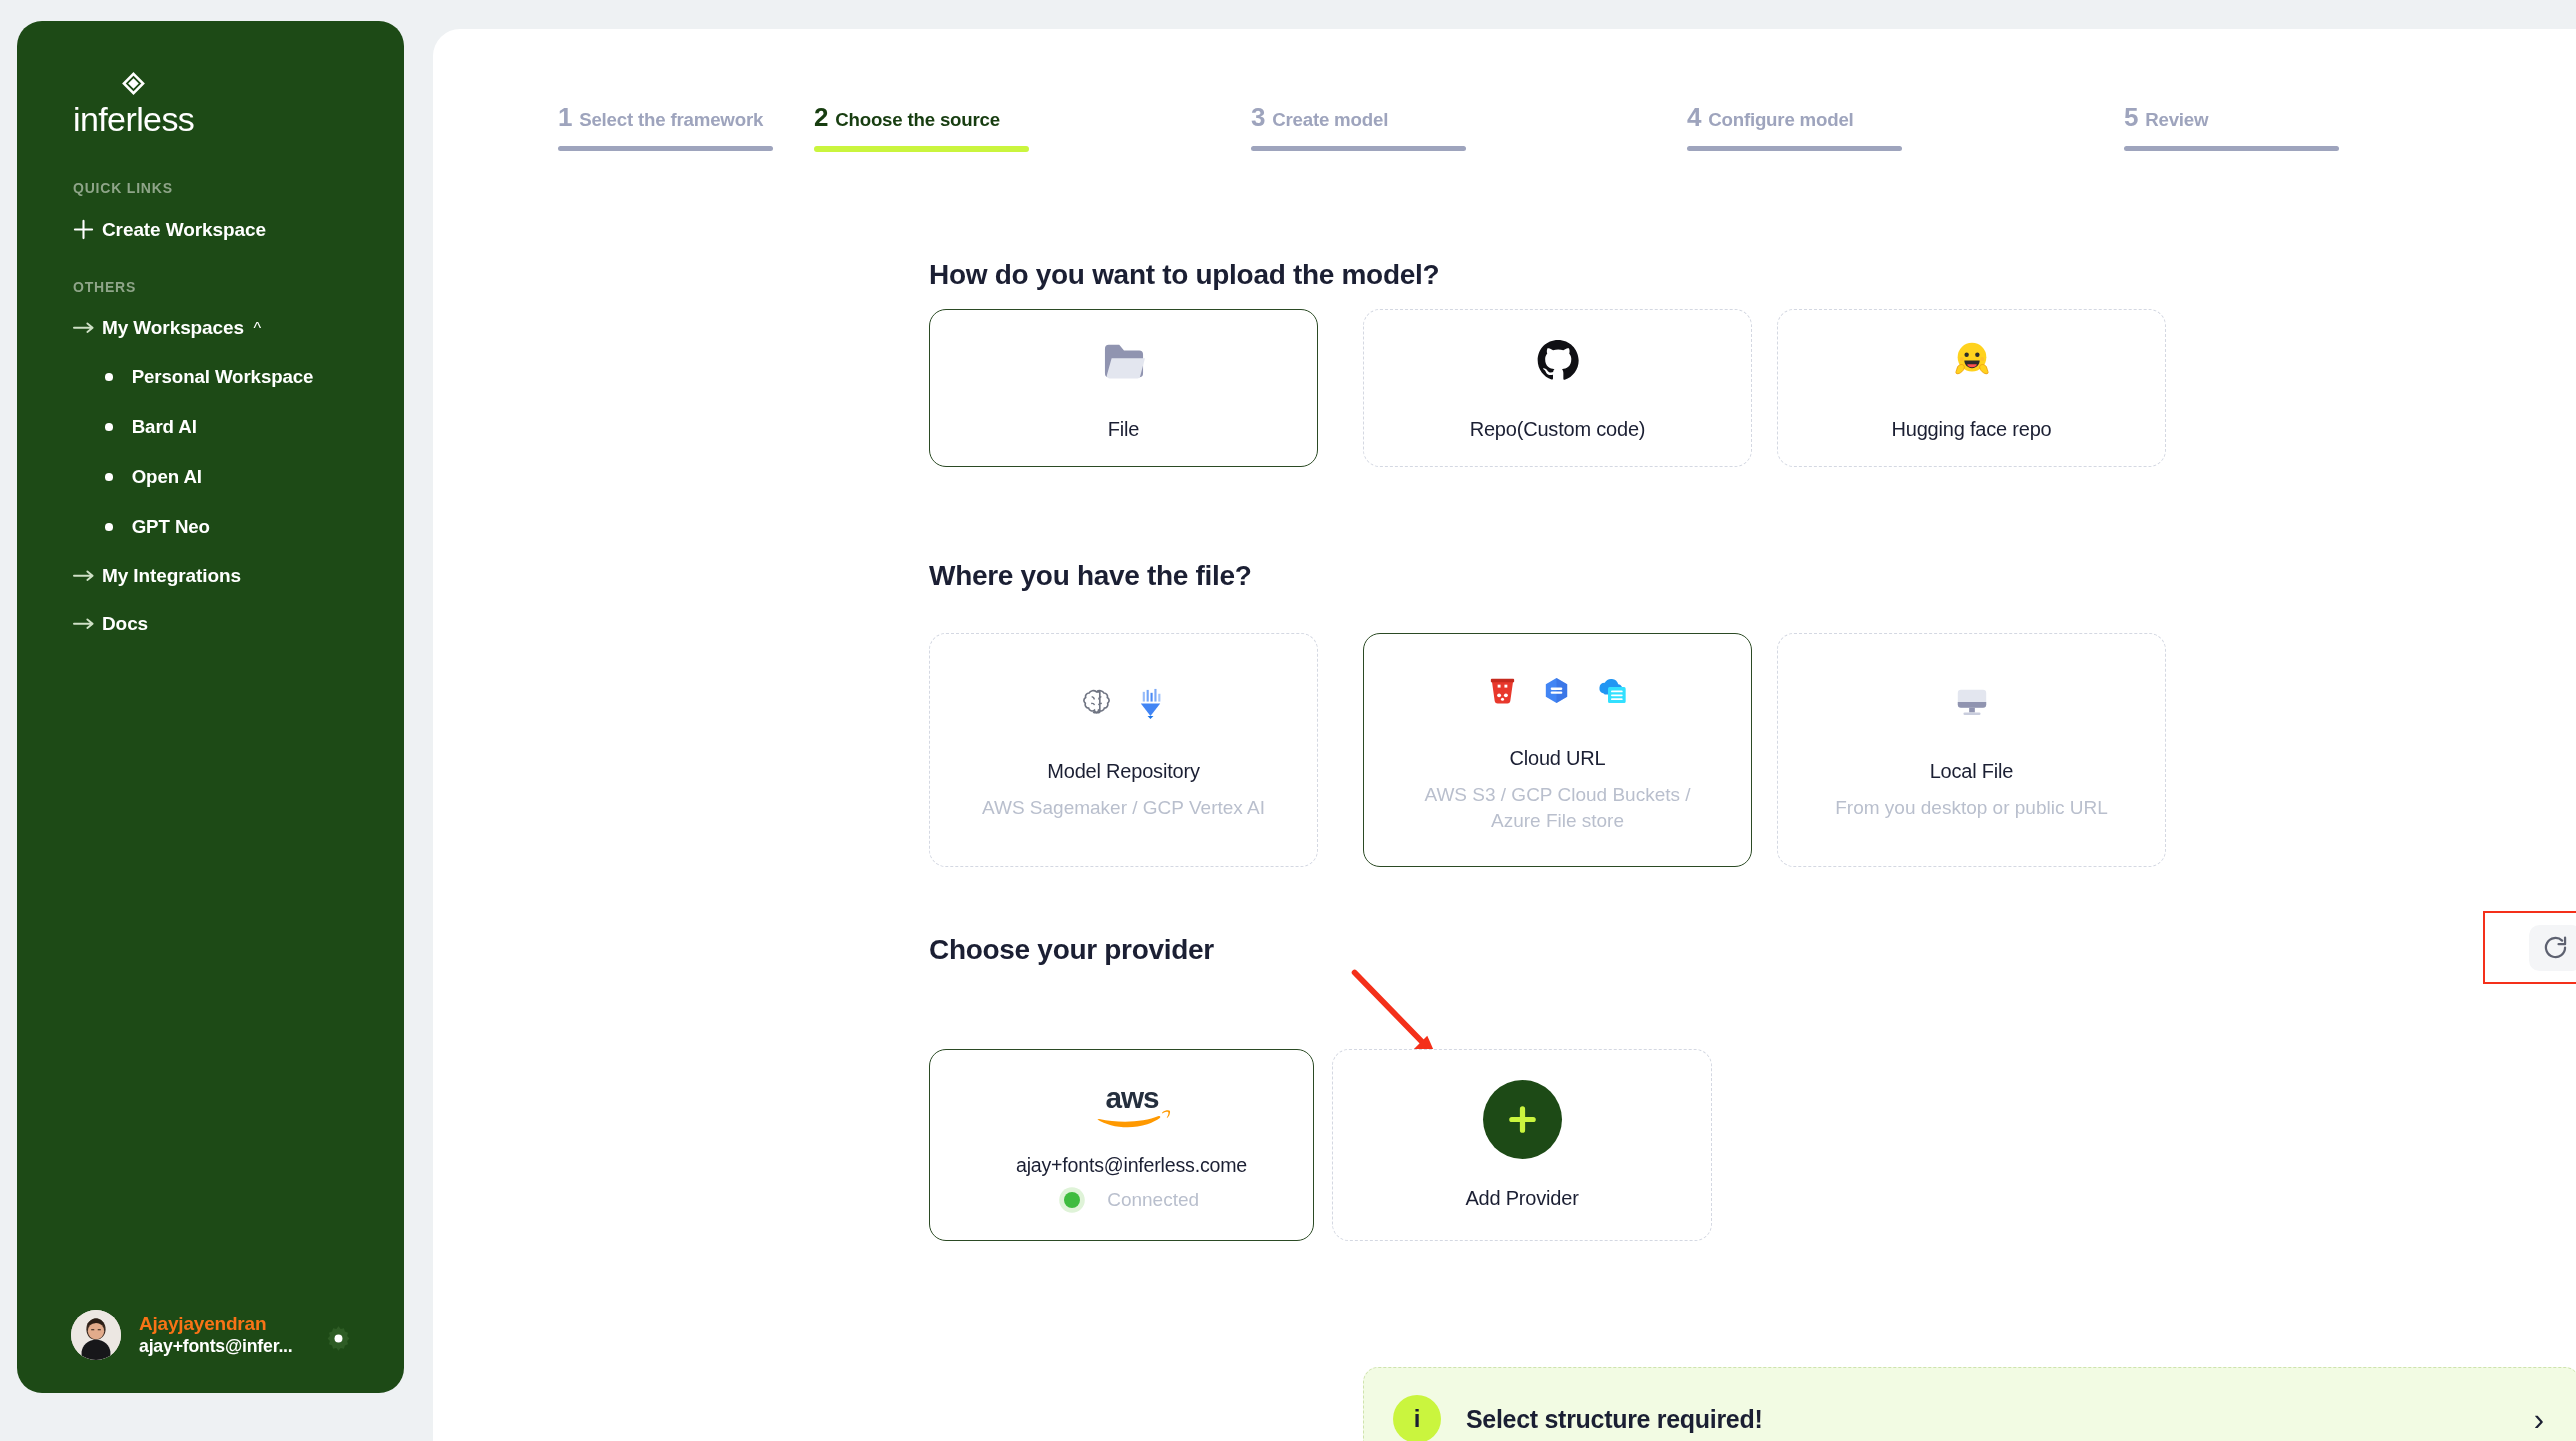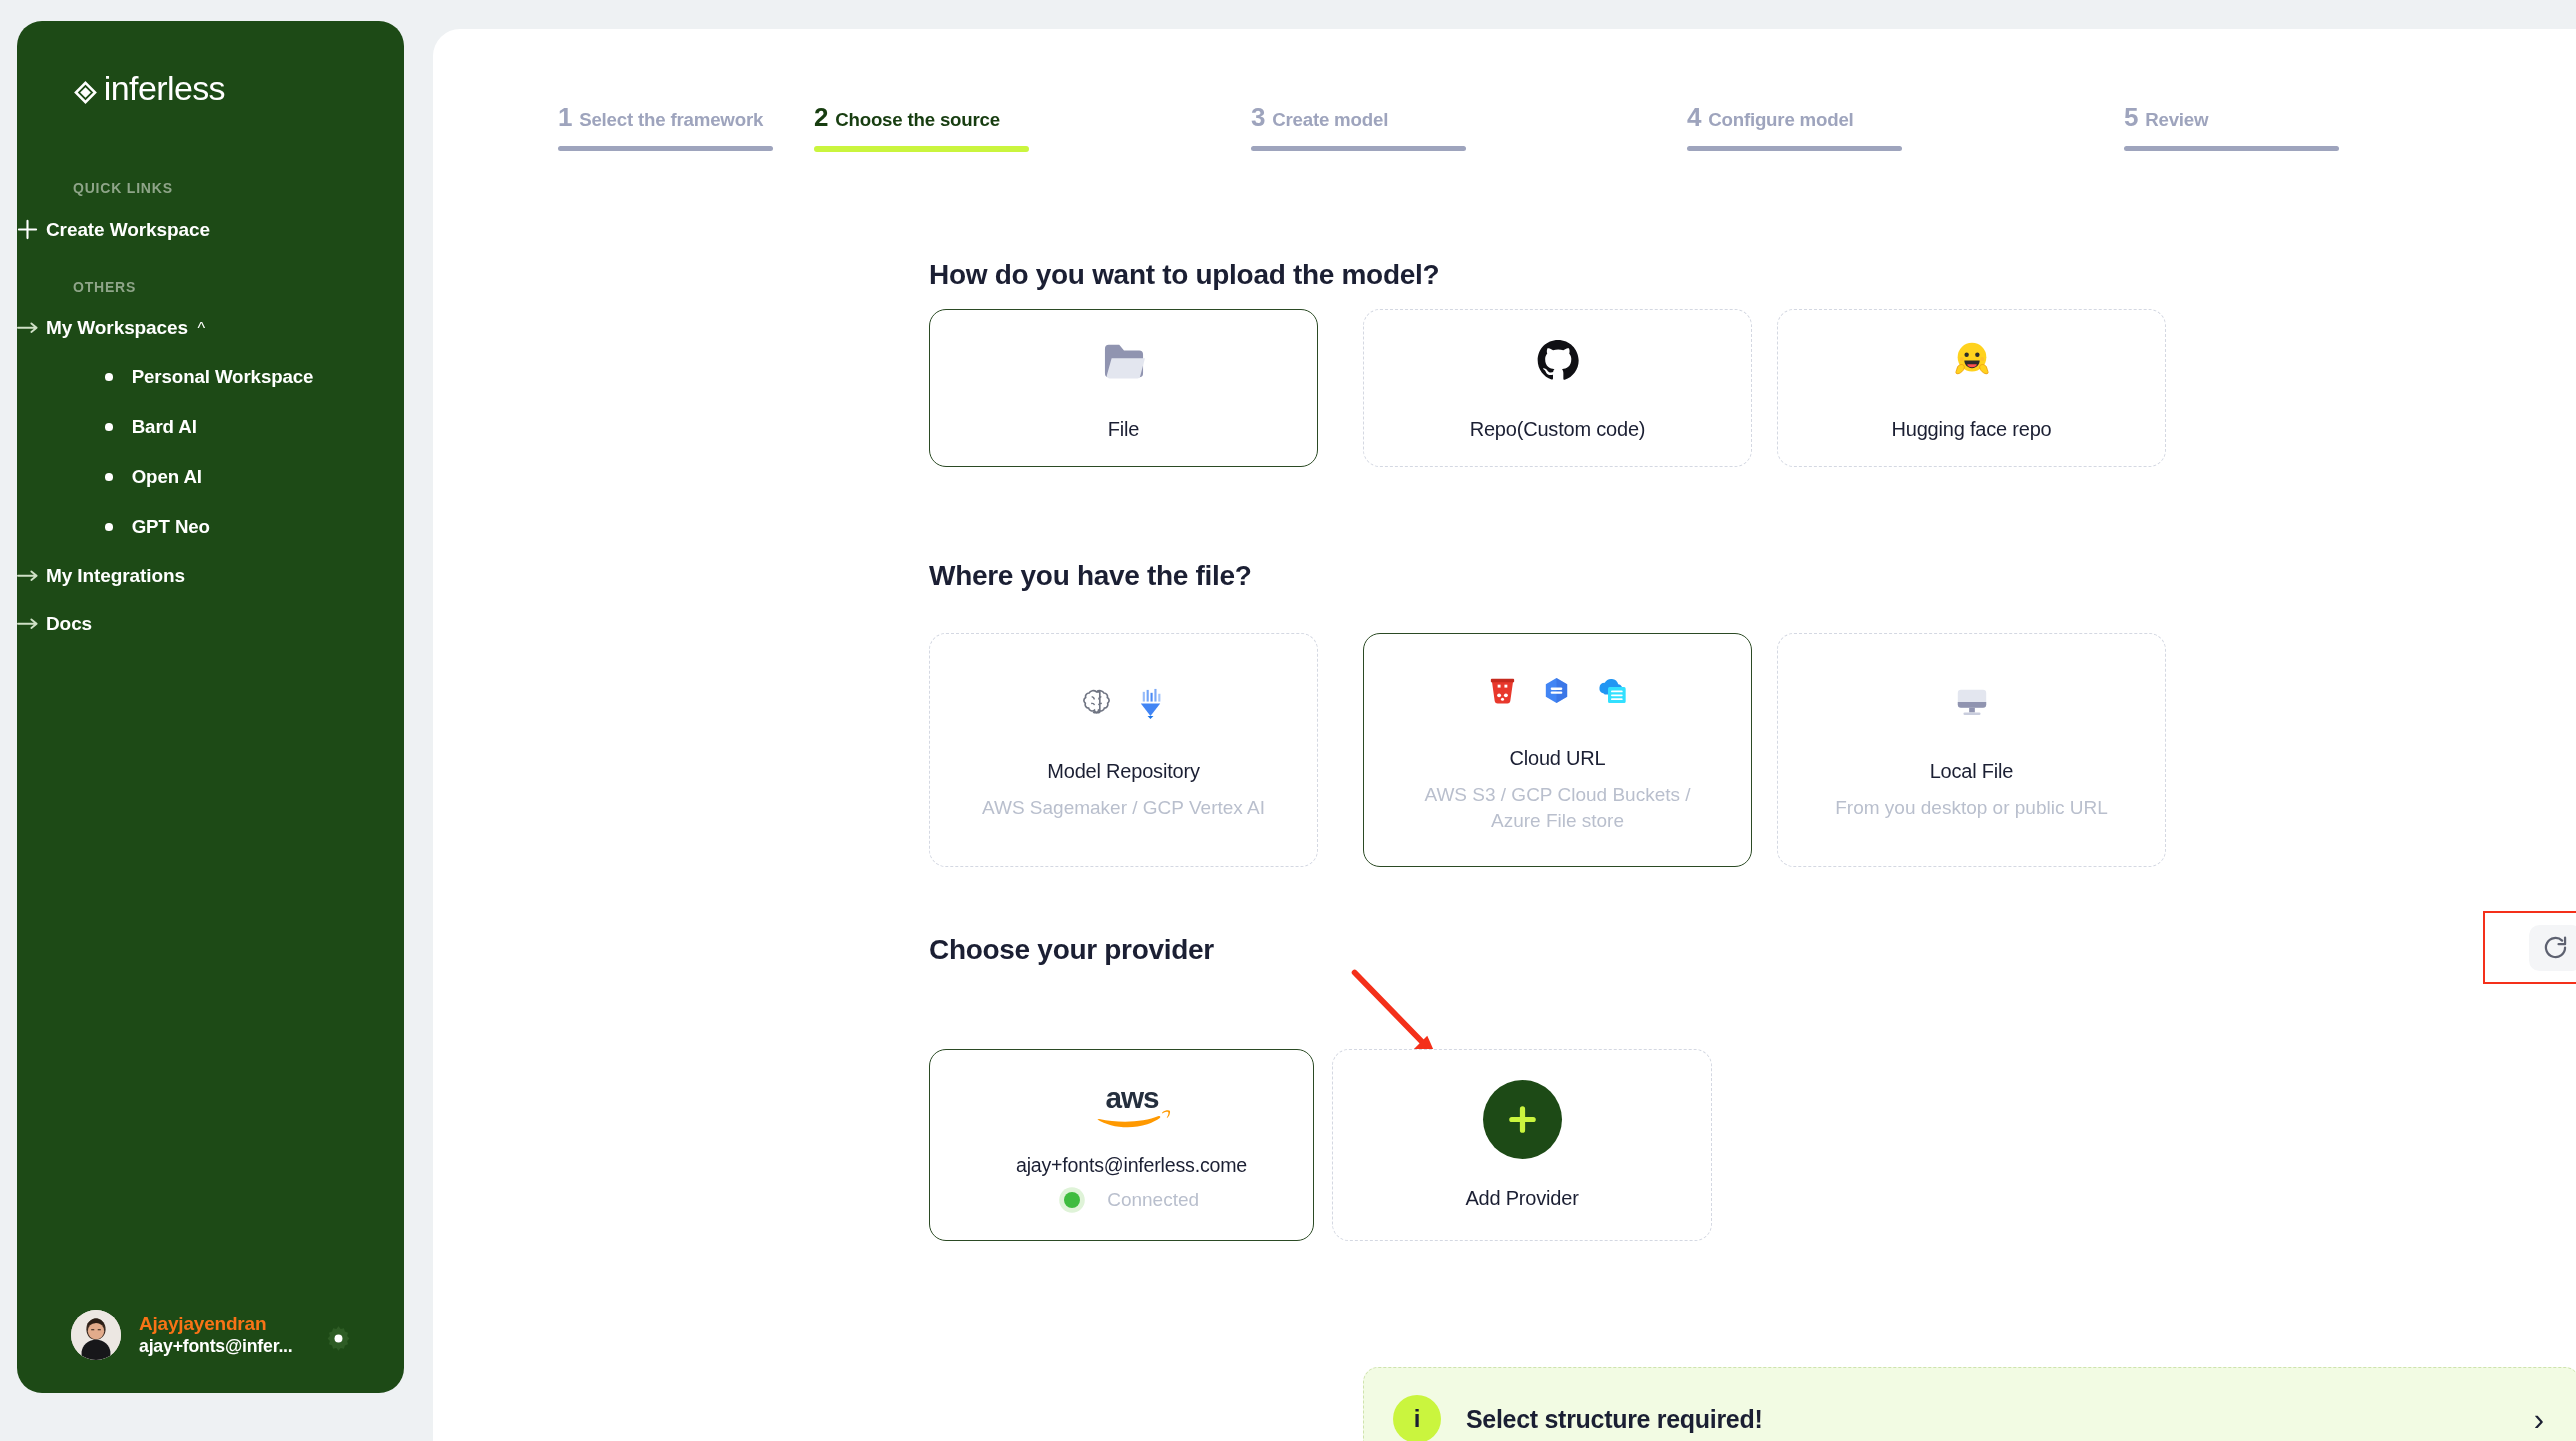--- a/index.html
+++ b/index.html
@@ -21,7 +21,7 @@
   }
   .brand {
     position: absolute; left: 56px; top: 50px;
-    display: flex; align-items: flex-end; gap: 5.8px;
+    display: flex; align-items: center; gap: 5.8px; flex-direction: column;
   }
   .brand-mark { width: 25px; height: 25px; display:block; }
   .brand-name {

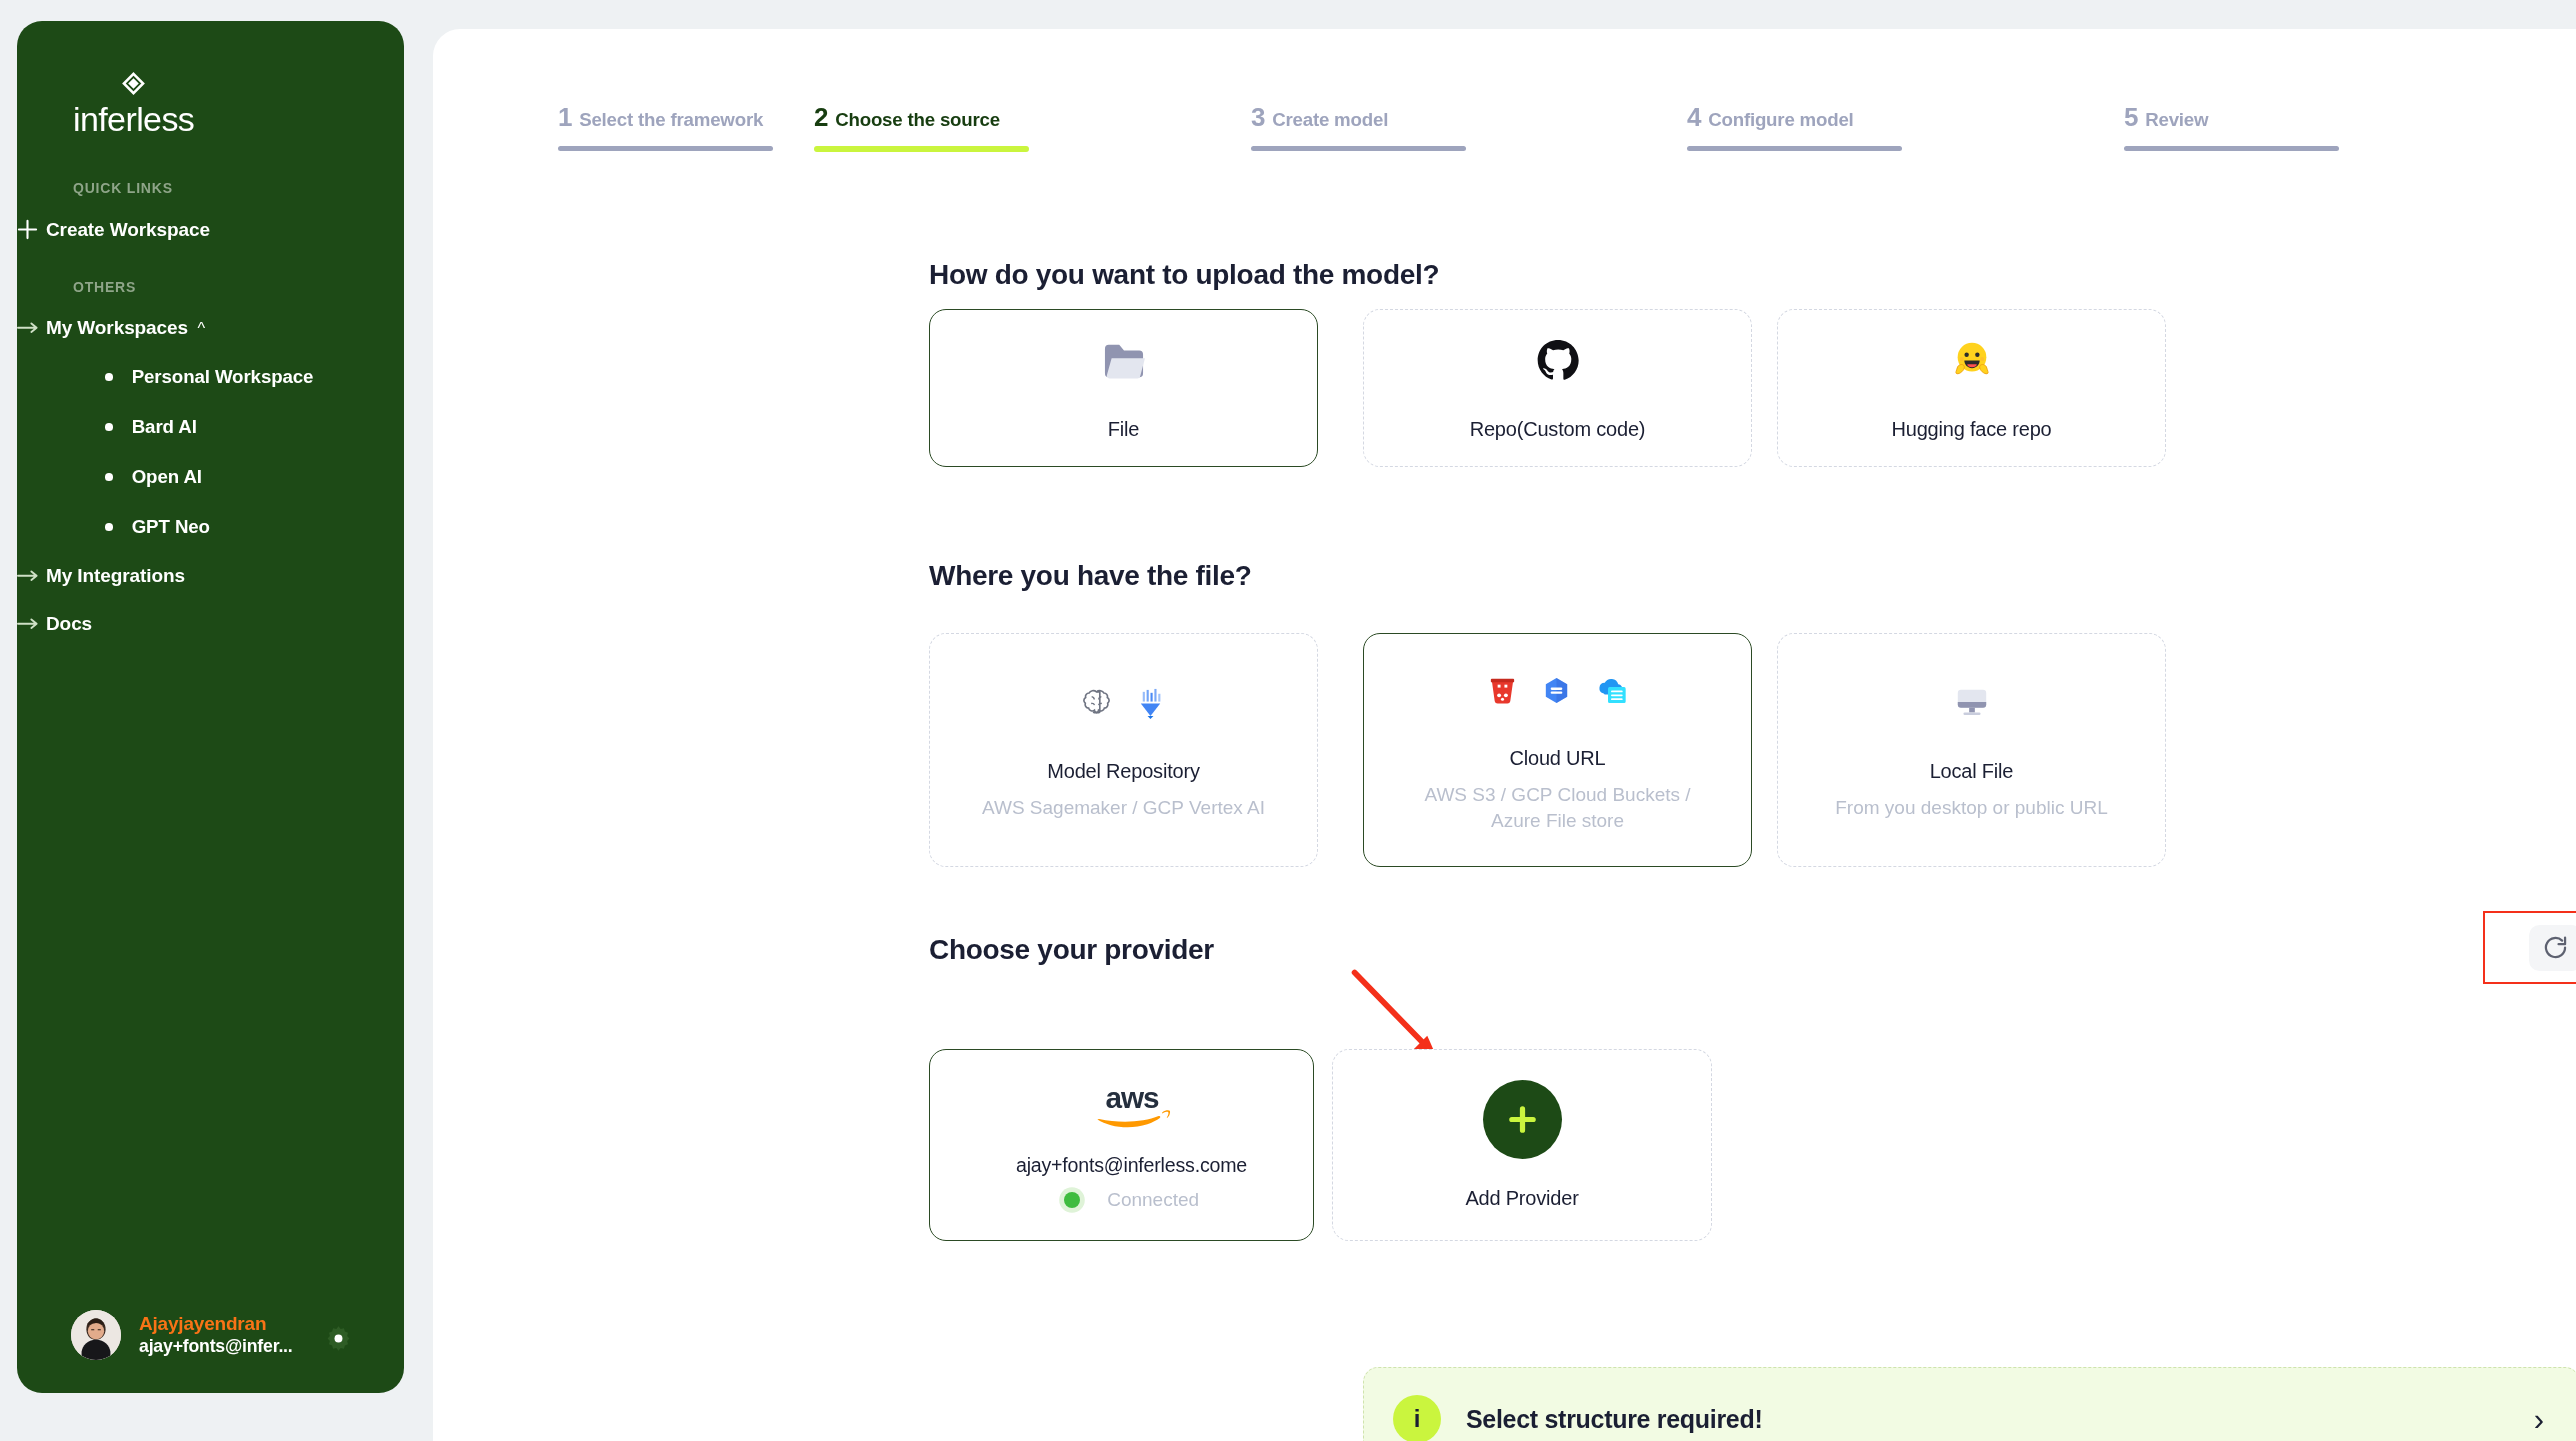--- a/index.html
+++ b/index.html
@@ -35,7 +35,7 @@
   }
   .nav-row {
     display: flex; align-items: center;
-    height: 48px; cursor: pointer;
+    height: 48px; padding-left: 56px; cursor: pointer;
   }
   .nav-row .glyph {
     width: 29px; display: flex; align-items: center;

